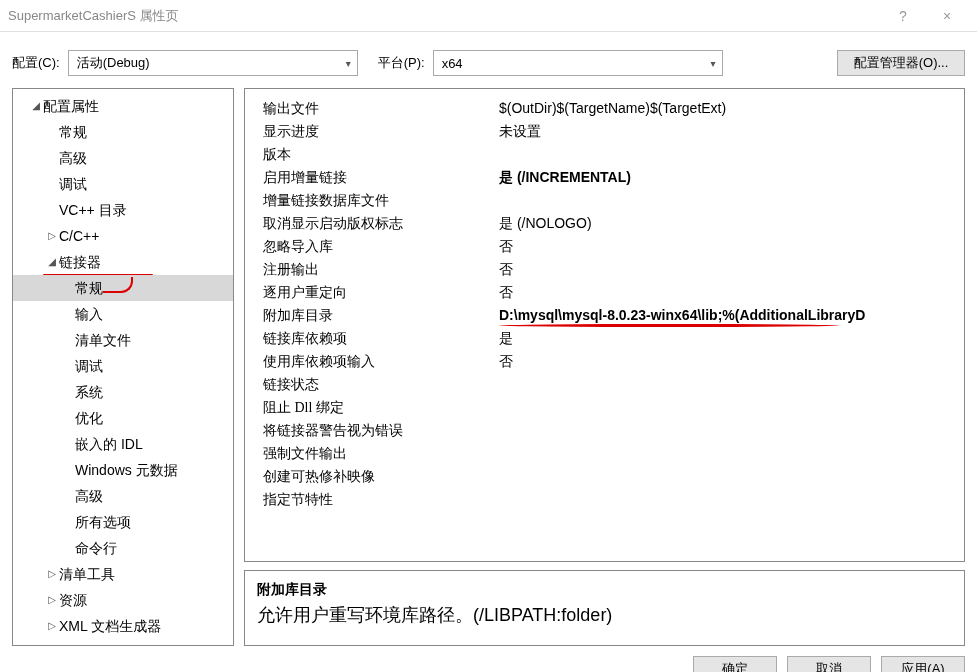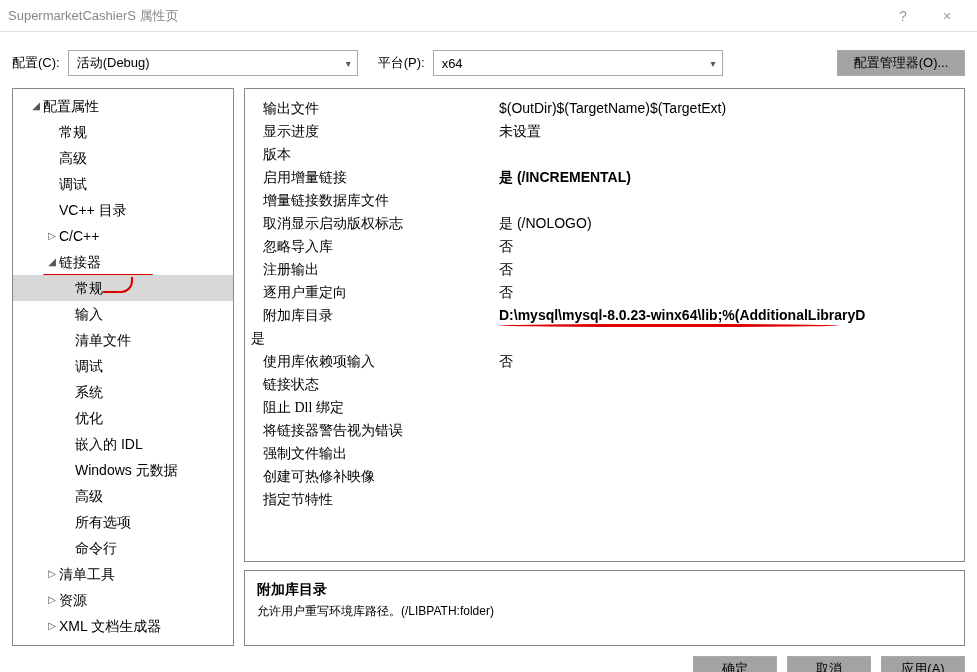--- a/index.html
+++ b/index.html
@@ -56,7 +56,7 @@
     .btn {
       height: 26px;
       border: 1px solid #aaa;
-      background: #a3a3a3;
+      background: #e5e5e5;
       padding: 3px 12px;
       display: flex;
       align-items: center;

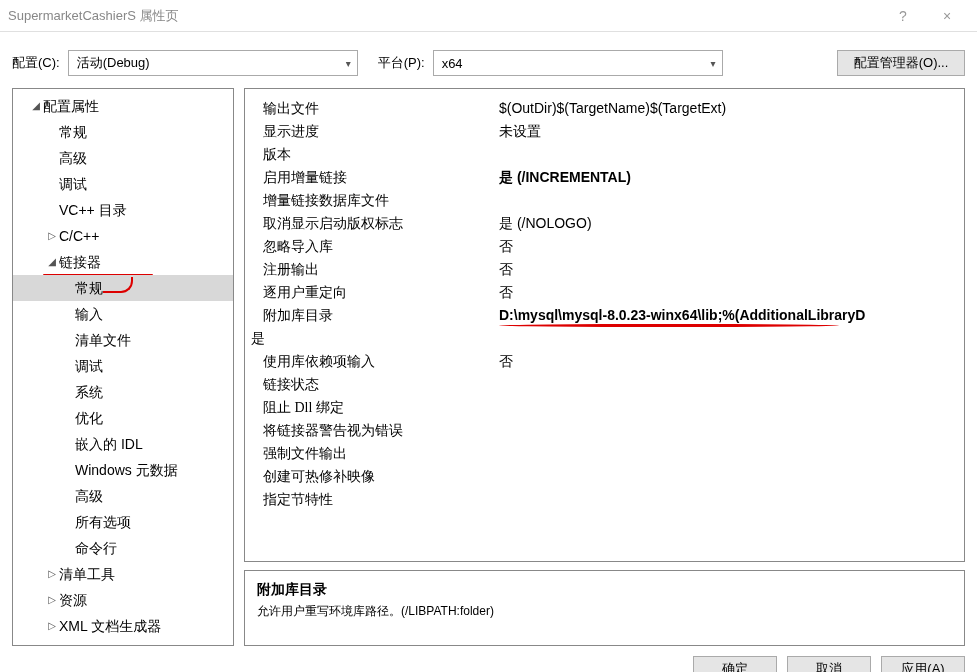--- a/index.html
+++ b/index.html
@@ -341,6 +341,7 @@
           <div class="prop-value bold red-wave">D:\mysql\mysql-8.0.23-winx64\lib;%(AdditionalLibraryD</div>
         </div>
       <div class="prop-row">
+          <div class="prop-label">链接库依赖项</div>
           <div class="prop-value">是</div>
         </div>
       <div class="prop-row">

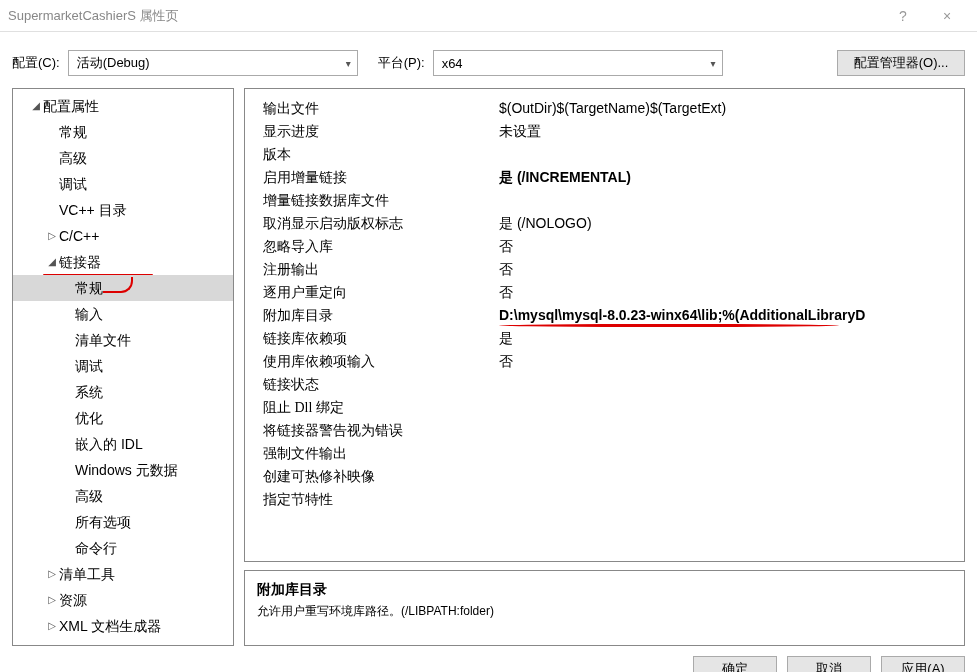--- a/index.html
+++ b/index.html
@@ -169,7 +169,7 @@
       height: 76px;
     }
     .desc-title { font-weight: bold; font-size: 14px; margin-bottom: 4px; }
-    .desc-text { font-size: 12px; }
+    .desc-text { font-size: 18px; }
     .button-row {
       display: flex;
       justify-content: flex-end;

